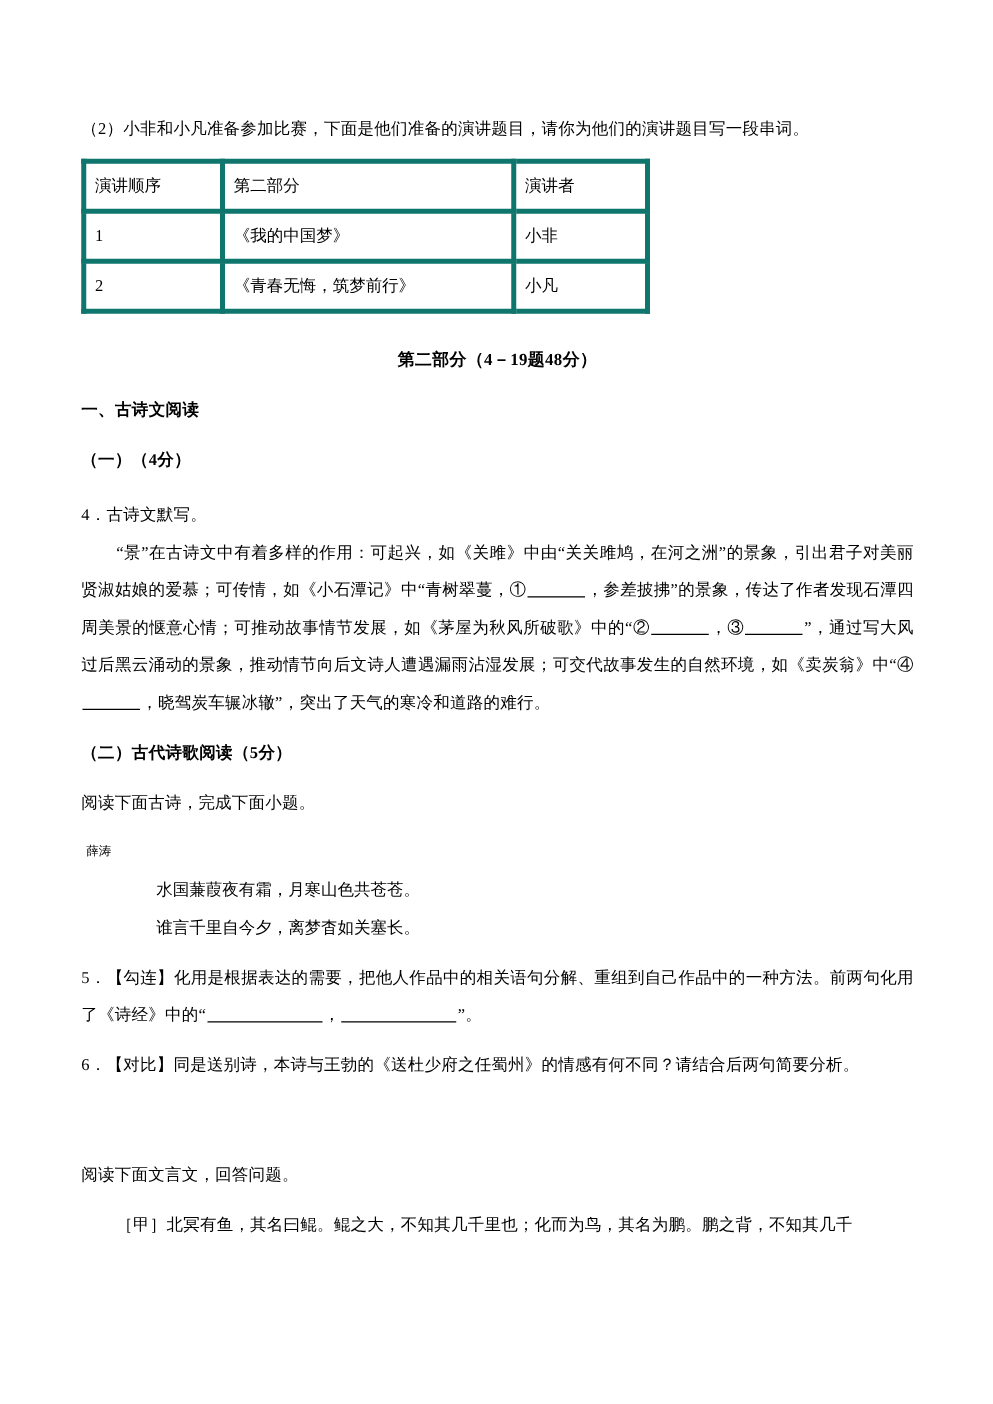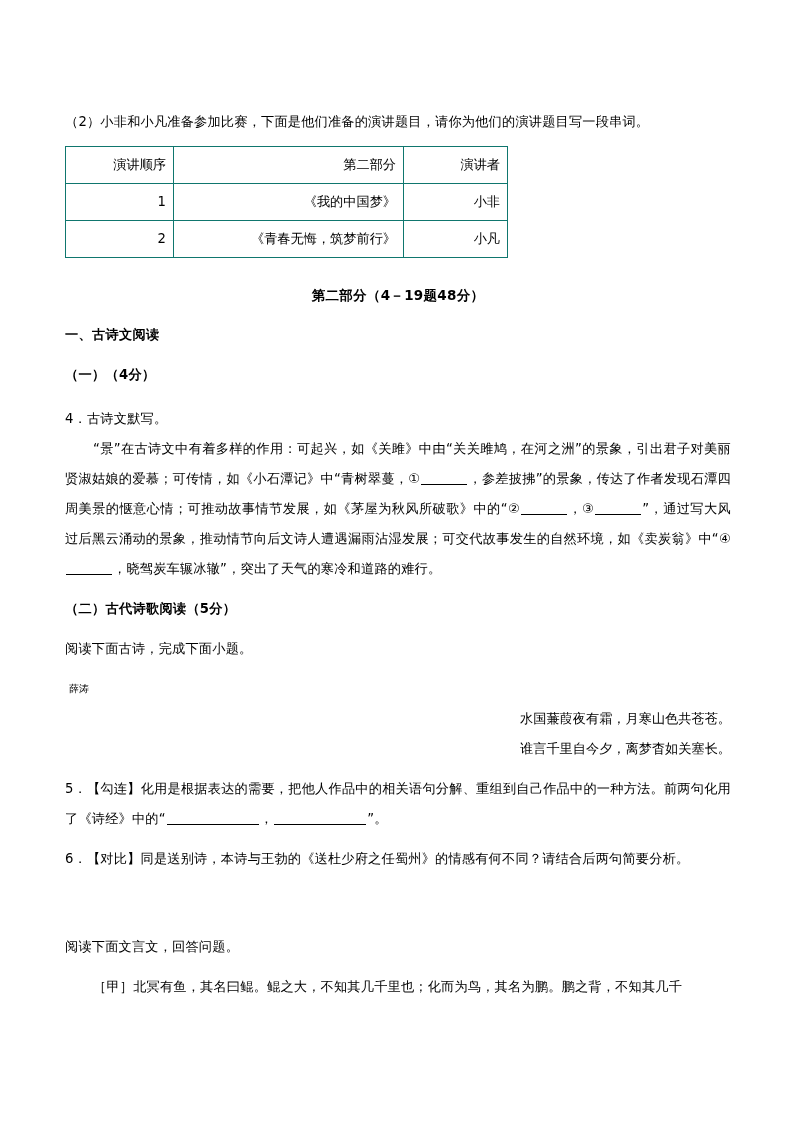--- a/index.html
+++ b/index.html
@@ -27,8 +27,9 @@
   .content {
     position: absolute;
     left: 65px;
-    top: 107px;
+    top: 88px;
     width: 666px;
+    font-family: Liberation Serif, serif;
   }
 
   

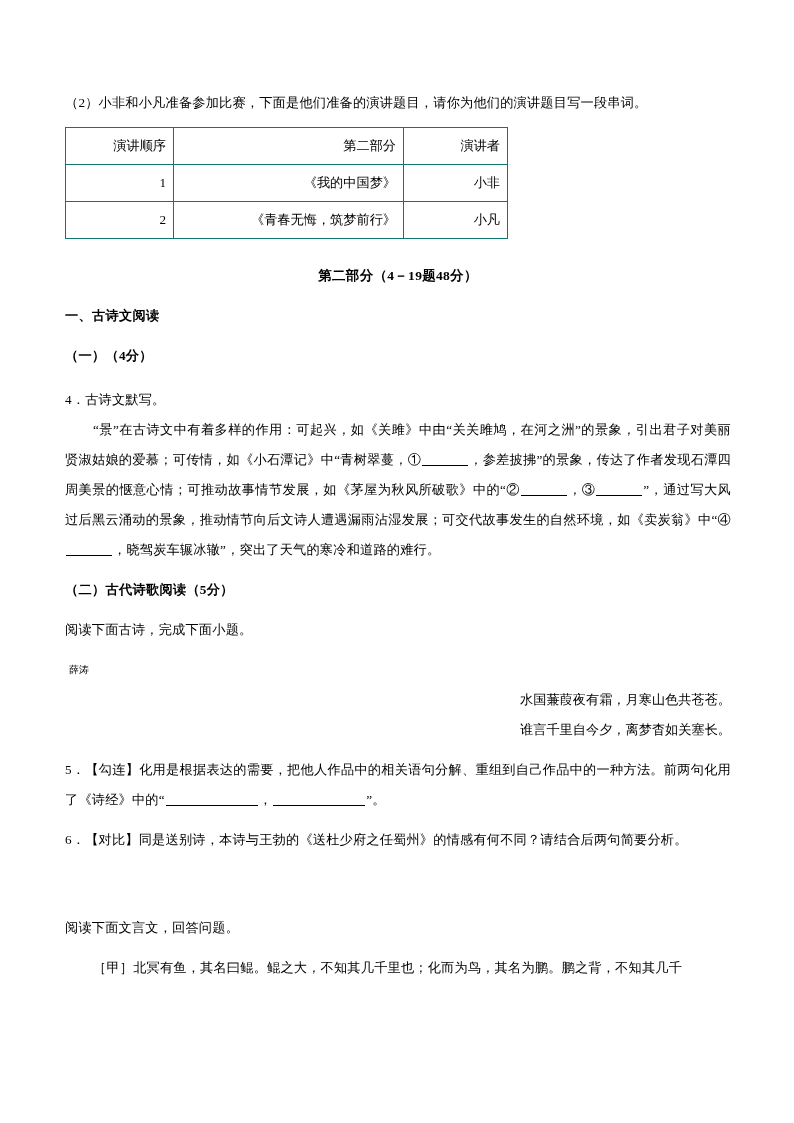--- a/index.html
+++ b/index.html
@@ -75,13 +75,12 @@
     table-layout: fixed;
   }
   .speech-table td {
-    border: 1px solid #0f766e;
+    border: 4px solid #0f766e;
     font-size: 13.2px;
     line-height: 18px;
     padding: 9px 7px 9px 7px;
     vertical-align: middle;
     height: 18px;
-    text-align: right;
   }
   .col-order  { width: 93px; }
   .col-title  { width: 215px; }

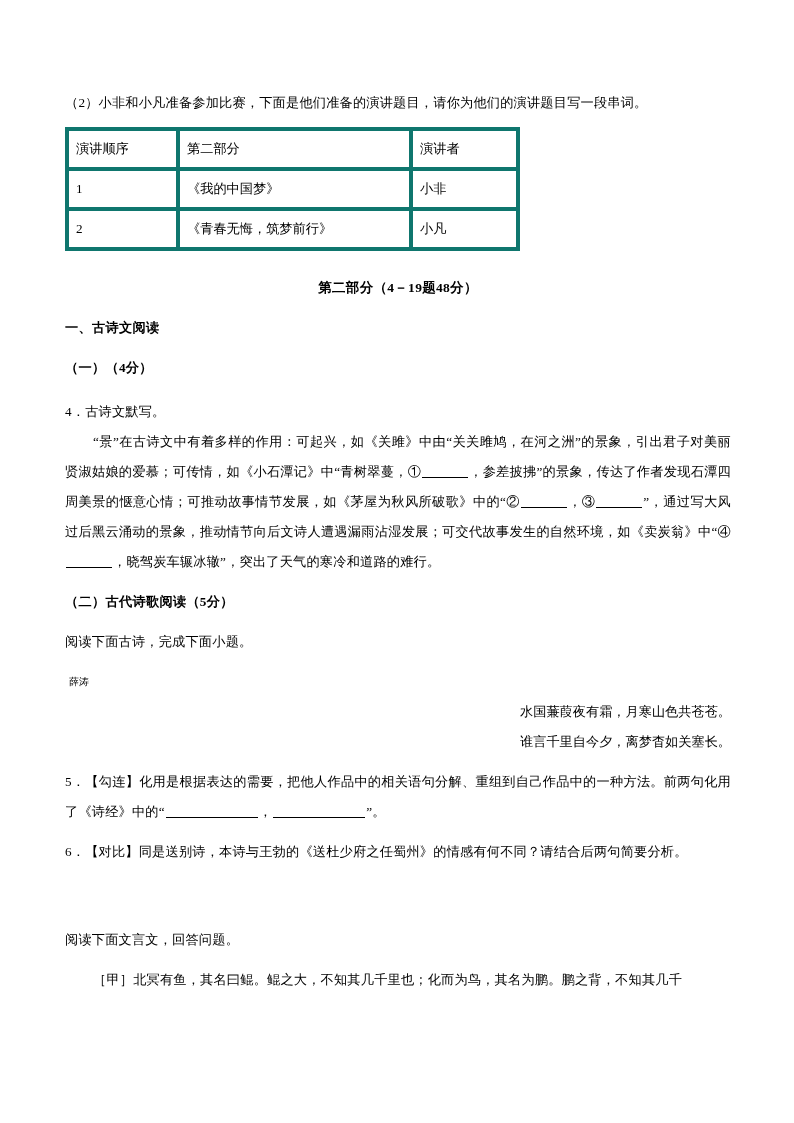--- a/index.html
+++ b/index.html
@@ -104,7 +104,7 @@
   .poem-line {
     font-size: 13.2px;
     line-height: 30px;
-    text-align: right;
+    text-align: left;
     margin: 0;
     padding-left: 60px;
   }

